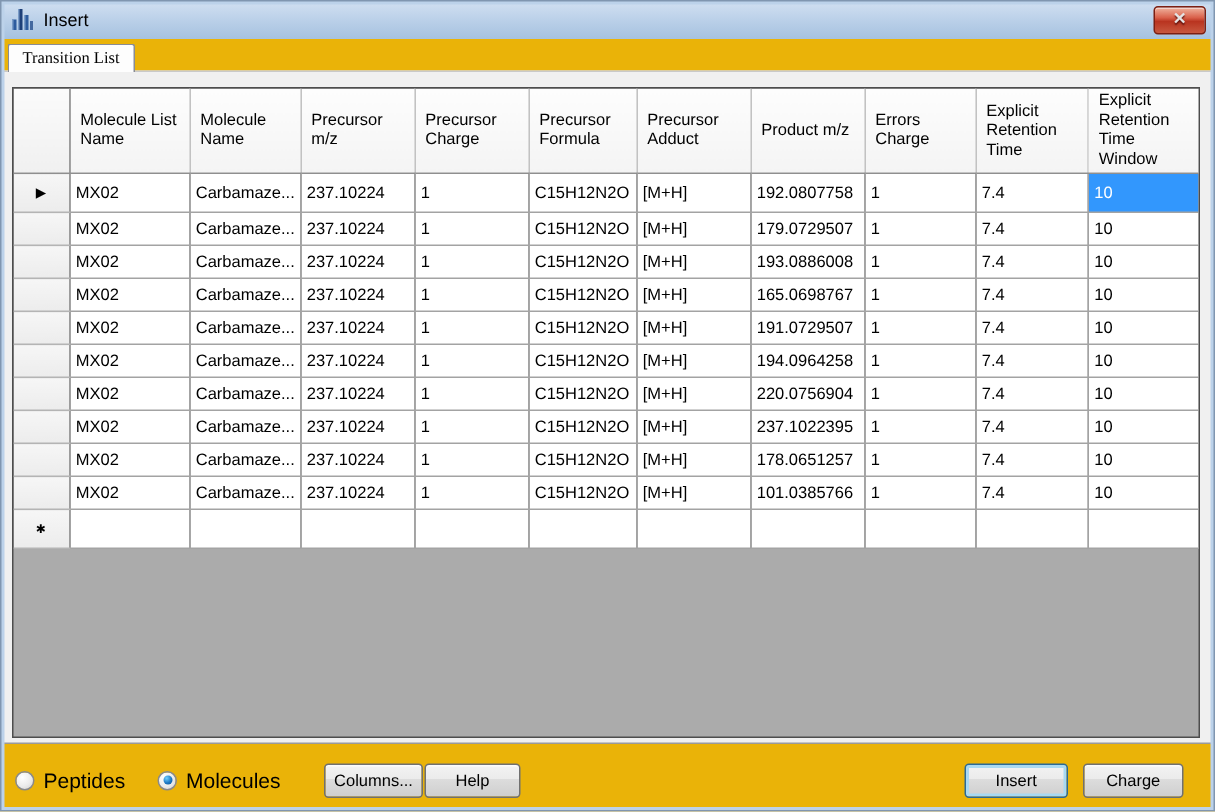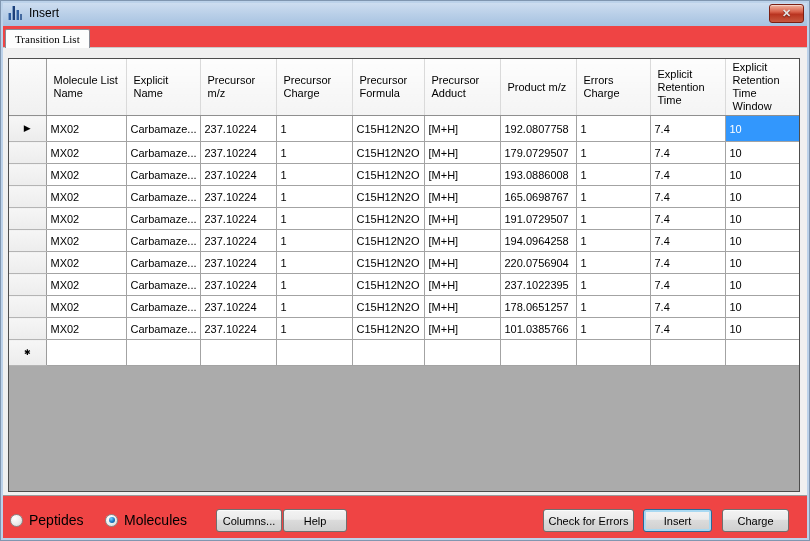--- a/index.html
+++ b/index.html
@@ -5,7 +5,7 @@
   * { margin:0; padding:0; box-sizing:border-box; }
   html,body { background:#d8d8d8; font-family:"Liberation Sans", sans-serif; }
   .window {
-    position:relative; width:810px; height:541px; background:#ef4444;
+    position:relative; width:810px; height:541px; background:#eab308;
     overflow:hidden;
   }
   .frame {

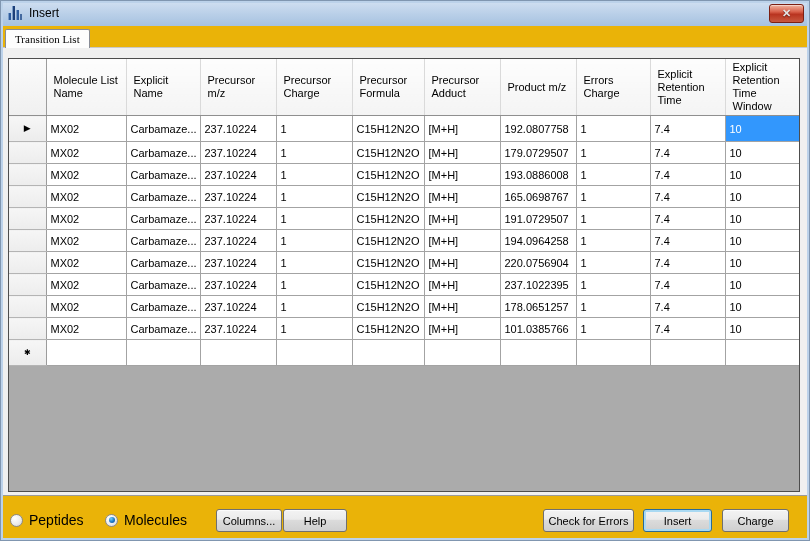--- a/index.html
+++ b/index.html
@@ -139,7 +139,7 @@
         <tr id="grid-header-row">
           <th class="corner"></th>
         <th>Molecule List Name</th>
-            <th>Explicit Name</th>
+            <th>Molecule Name</th>
             <th>Precursor m/z</th>
             <th>Precursor Charge</th>
             <th>Precursor Formula</th>

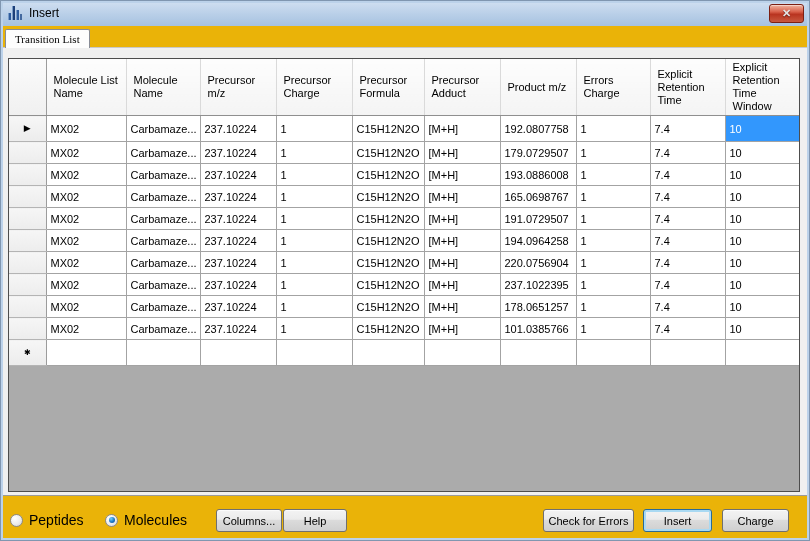--- a/index.html
+++ b/index.html
@@ -315,9 +315,6 @@
   <div class="btn" style="left:283px; top:509px; width:64px;">
     <span>Help</span>
   </div>
-  <div class="btn" style="left:543px; top:509px; width:91px;">
-    <span>Check for Errors</span>
-  </div>
   <div class="btn default" style="left:643px; top:509px; width:69px;">
     <span>Insert</span>
   </div>

